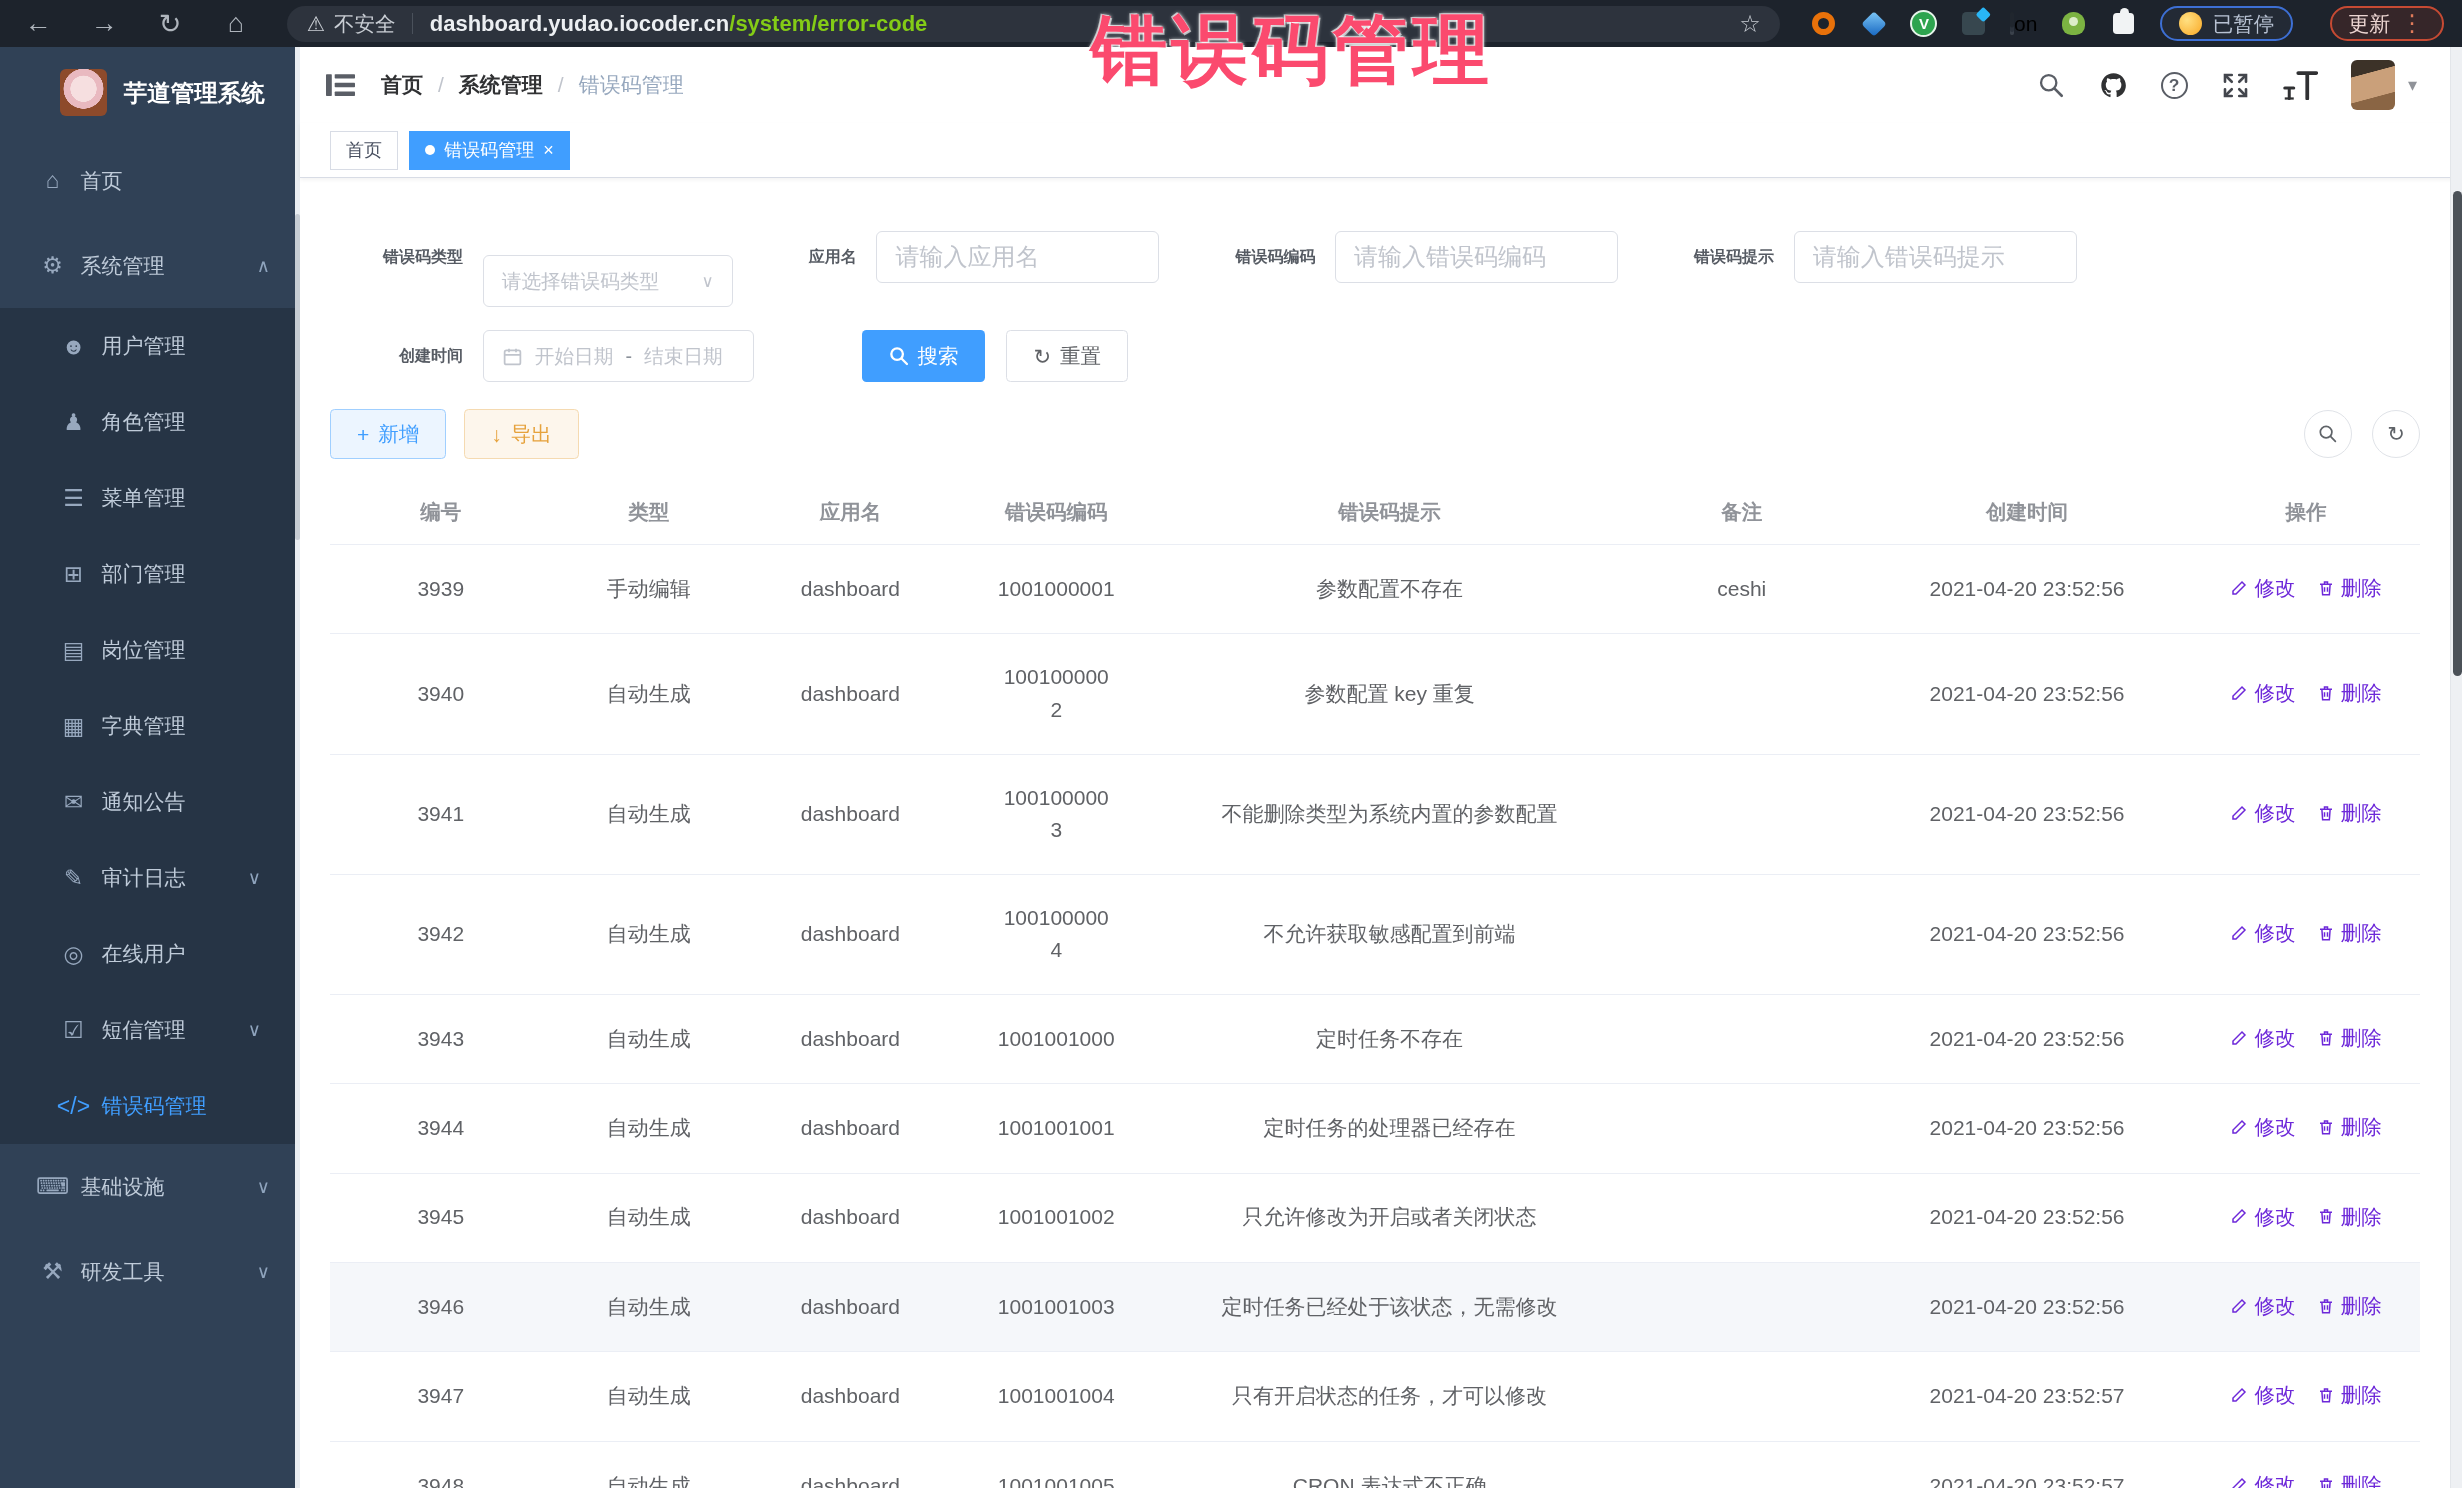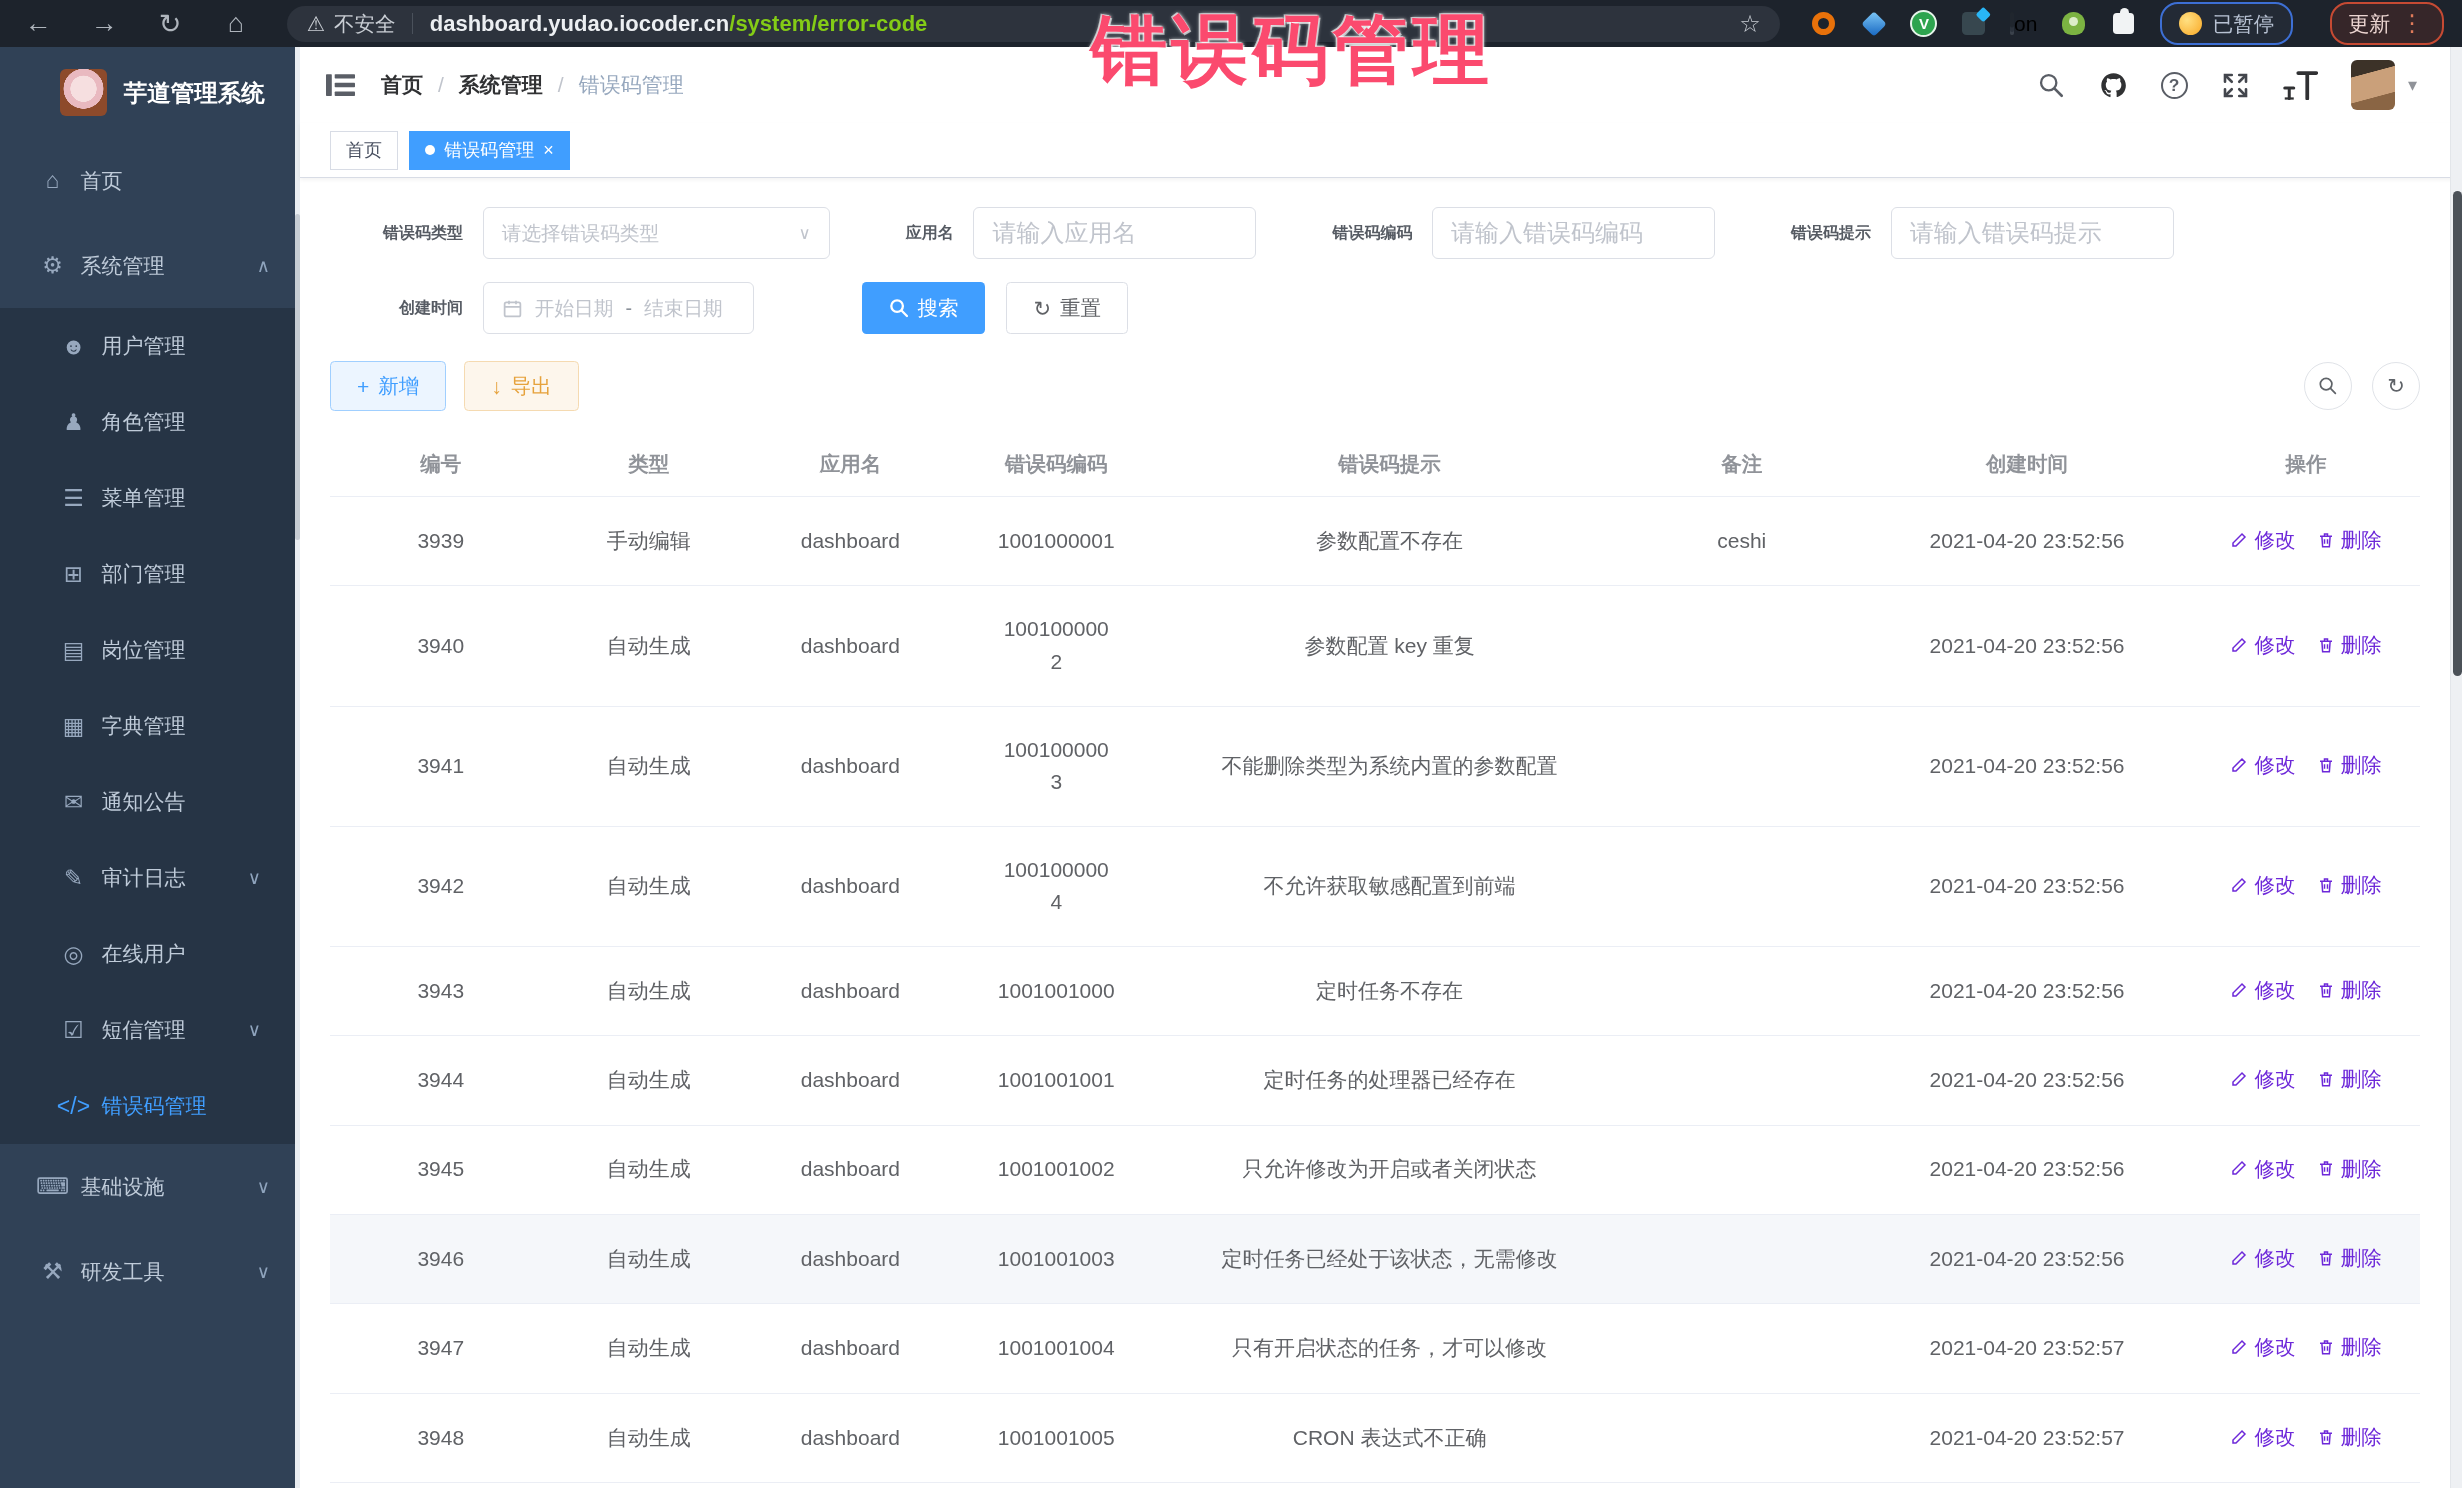--- a/index.html
+++ b/index.html
@@ -36,7 +36,7 @@
   .ext-key::after{ content:""; position:absolute; left:6.8px; top:4.5px; width:9px; height:9px; background:#dcedc8; border-radius:50%;}
   .ext-puzzle{ width:21px; height:21px; background:#f1f3f4; border-radius:3.8px; position:relative;}
   .ext-puzzle::after{ content:""; position:absolute; top:-5.3px; left:6.8px; width:9px; height:9px; background:#f1f3f4; border-radius:50%;}
-  .pill{ height:43px; border-radius:18px; display:flex; align-items:center; padding:0 16.7px; gap:10.6px; flex:0 0 auto;}
+  .pill{ height:35px; border-radius:18px; display:flex; align-items:center; padding:0 16.7px; gap:10.6px; flex:0 0 auto;}
   .paused-pill{ border:2.3px solid #3d6fd4; background:#232a35; }
   .emoji-face{ width:23px; height:23px; border-radius:50%; background:radial-gradient(circle at 35% 35%,#ffe082,#f9a825); }
   .paused-label{ font-size:20.5px; color:#b7c1d2; }

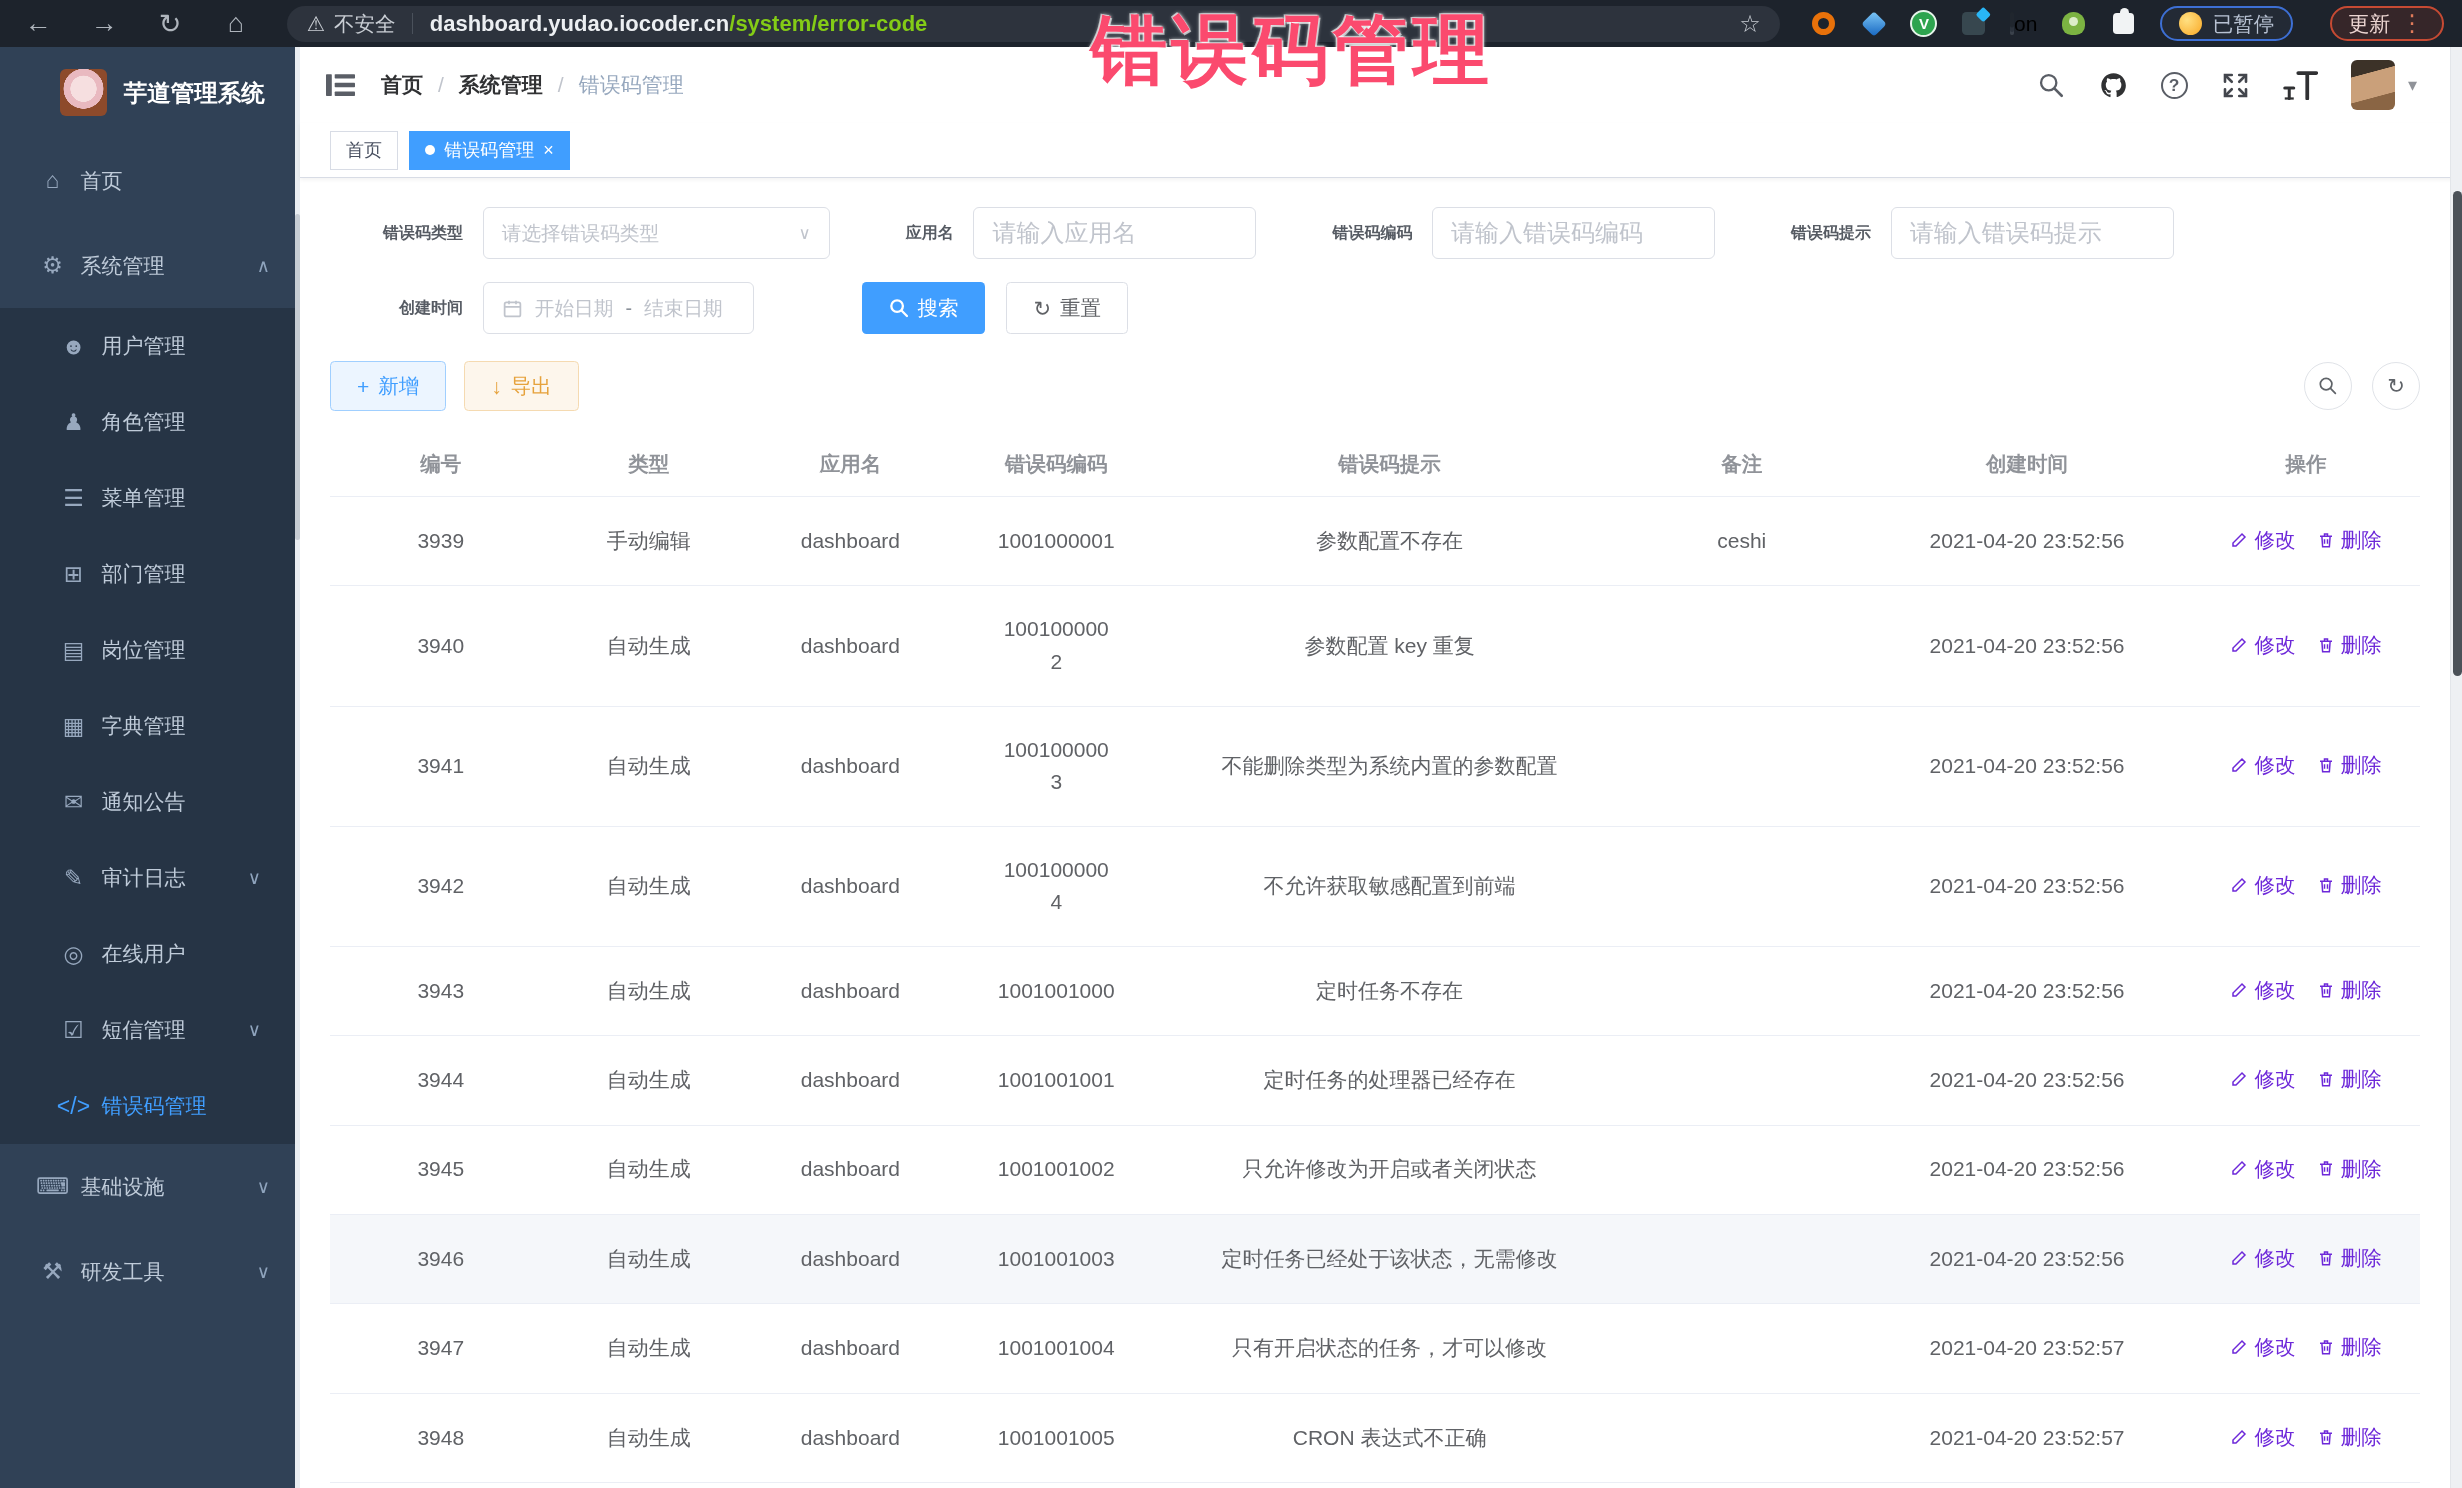--- a/index.html
+++ b/index.html
@@ -107,7 +107,7 @@
   .ctrl .caret{ margin-left:auto; font-size:16.7px; color:#c0c4cc; }
   .ctrl input{ border:none; outline:none; width:100%; font-size:24px; color:#606266; font-family:inherit; }
   .ctrl input::placeholder{ color:#c0c4cc; }
-  .sel{ width:347px; }
+  .sel{ width:250px;margin-top:48px; }
   .inp{ width:283px; }
   .gap{ margin-left:76px; }
   .range{ width:271px; gap:12px; }

